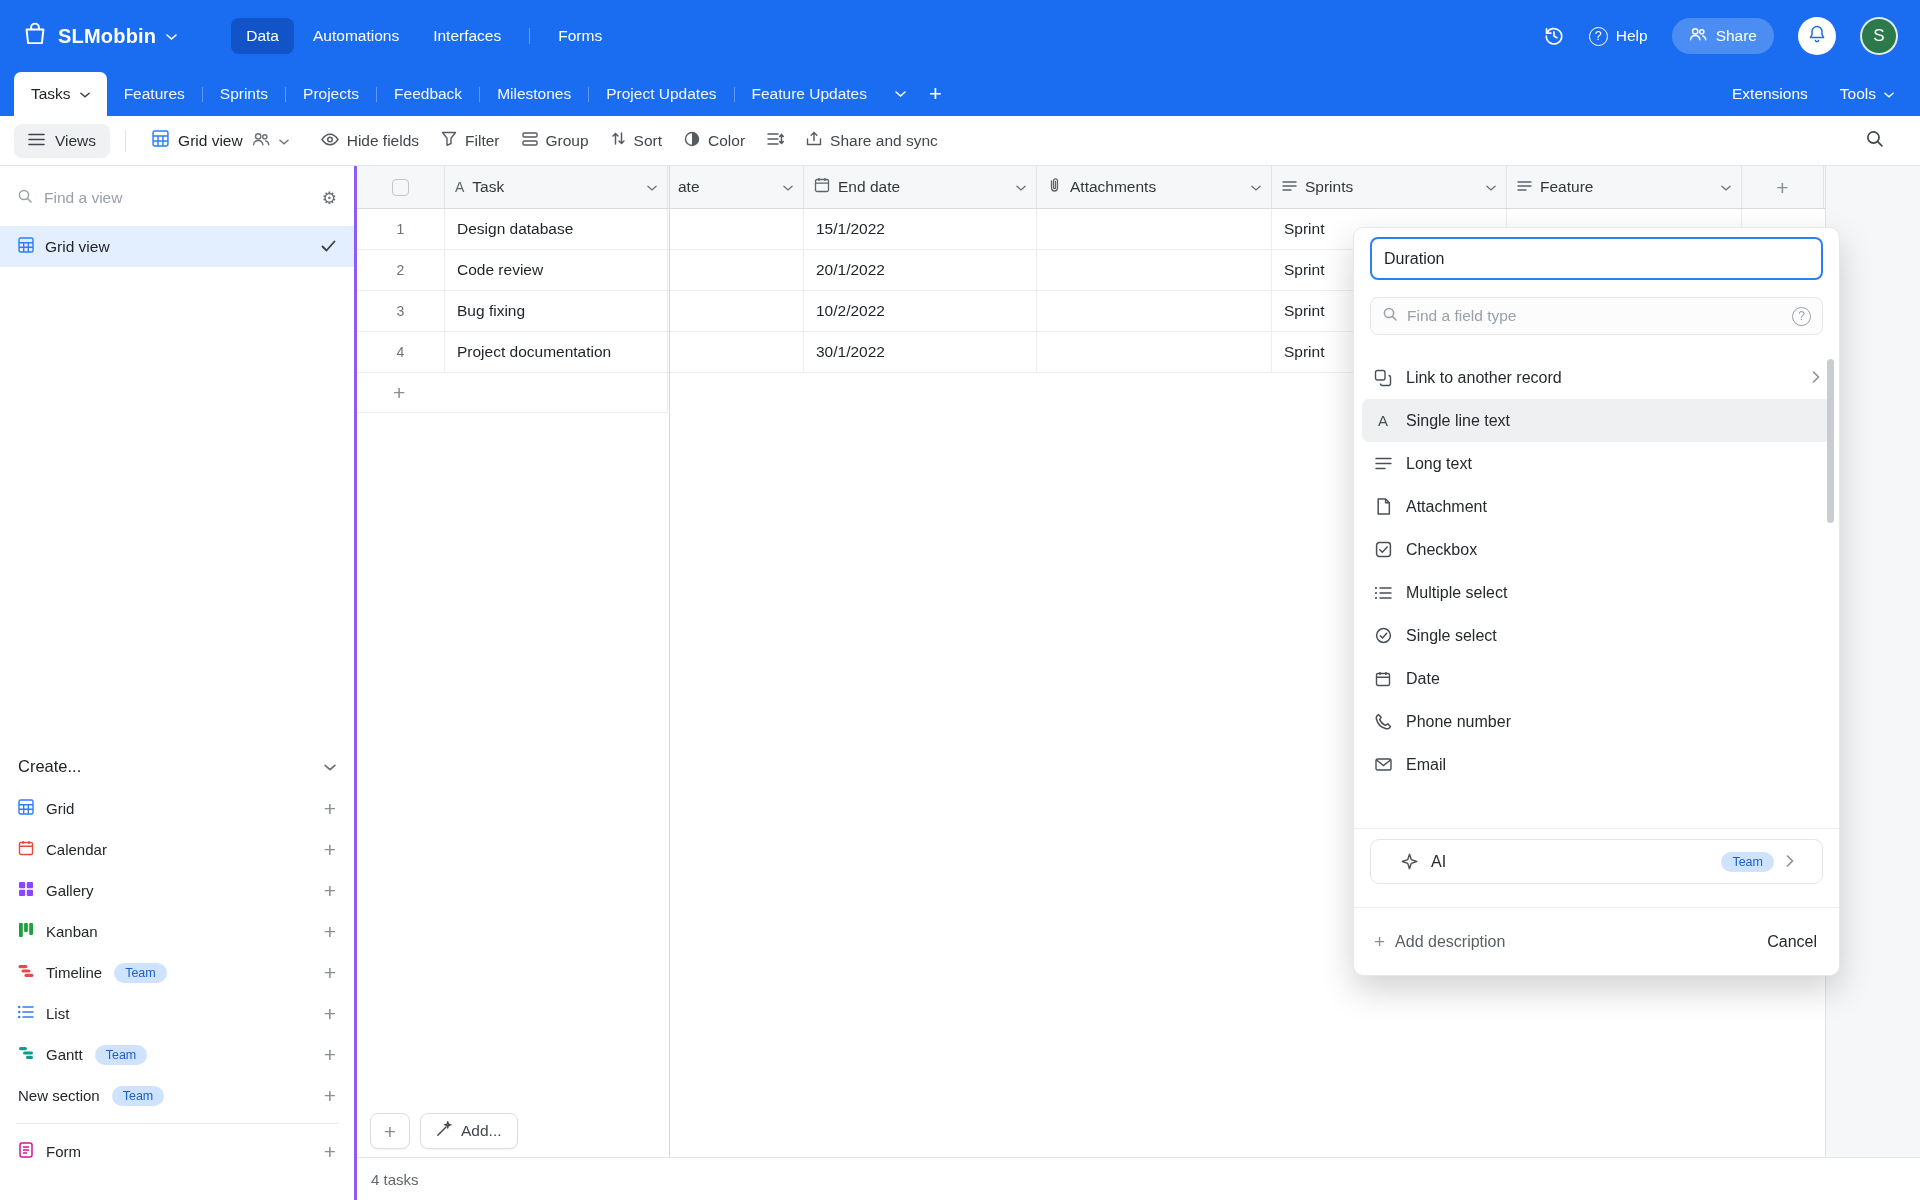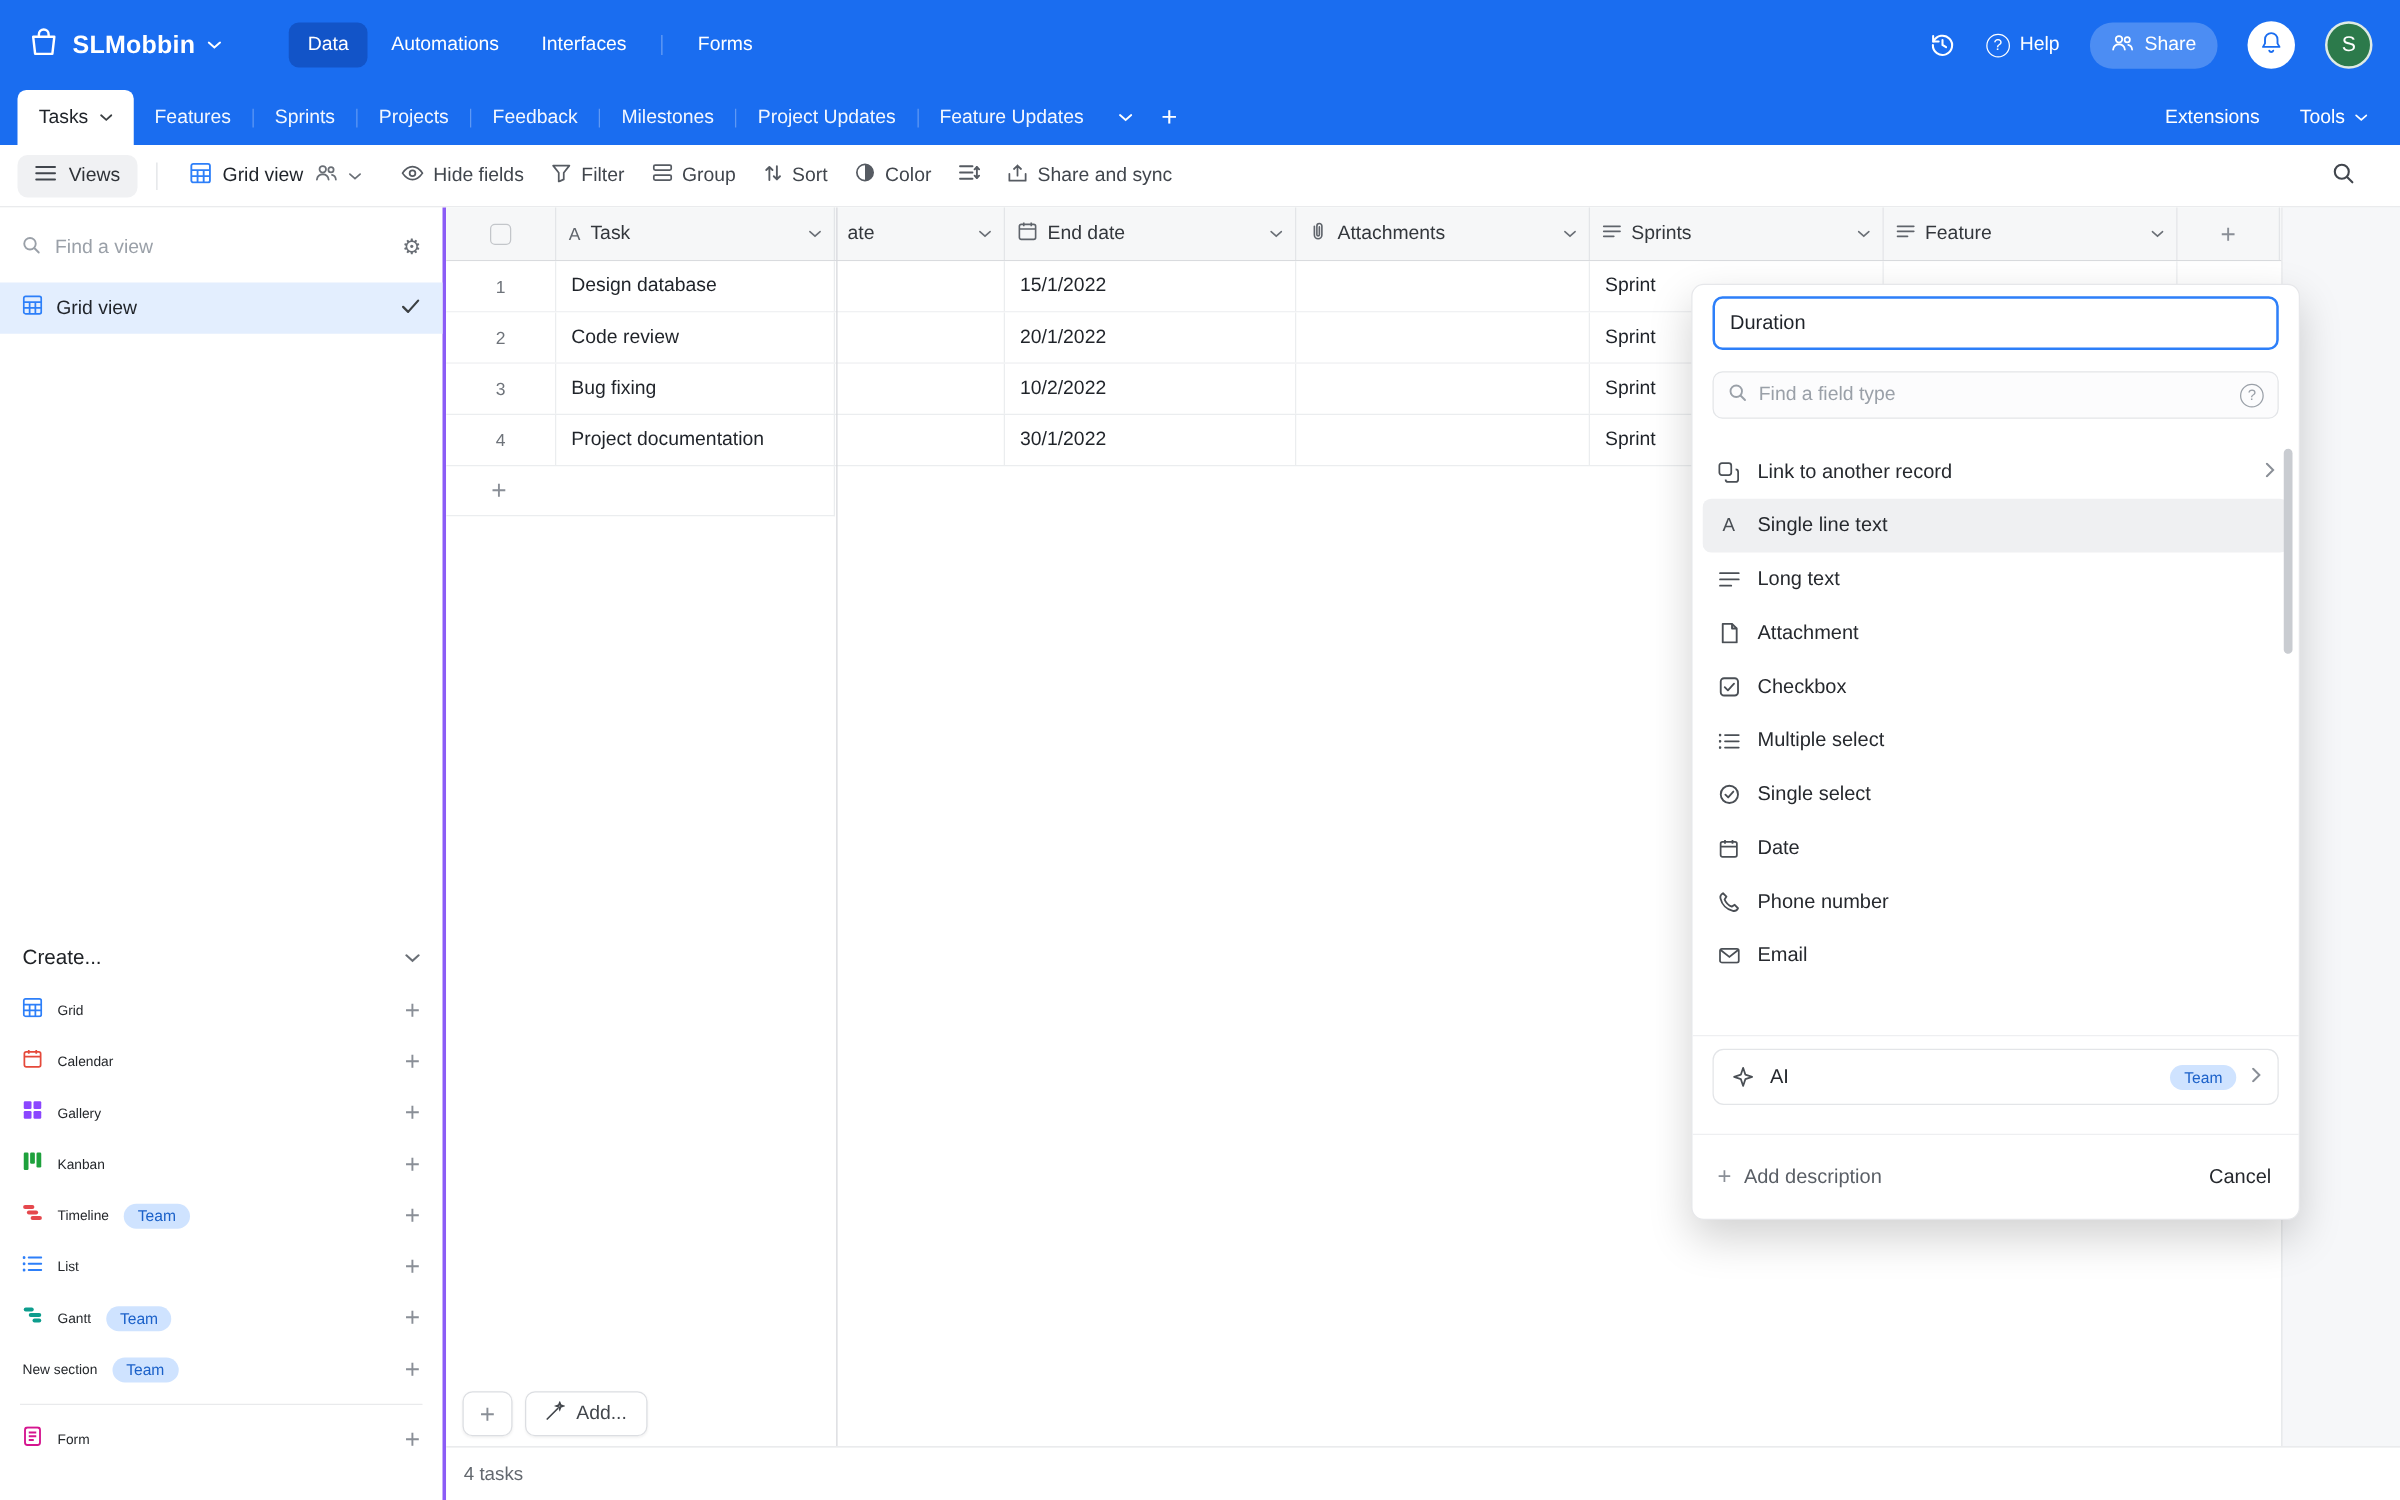--- a/index.html
+++ b/index.html
@@ -60,7 +60,7 @@
   .create-head{display:flex;align-items:center;height:44px;color:#202327;font-size:16.5px;cursor:pointer}
   .create-head .chv{margin-left:auto}
   .citem{display:flex;align-items:center;gap:12px;height:41px;cursor:pointer}
-  .citem .lbl{font-size:11px;color:#24272b}
+  .citem .lbl{font-size:15px;color:#24272b}
   .badge{background:var(--team-badge-bg);color:var(--team-badge-text);font-size:12.5px;padding:3px 11px;border-radius:11px}
   .badge:empty{display:none}
   .plus{margin-left:auto;color:#8a8f97;font-size:21px;font-weight:300;line-height:1;cursor:pointer}

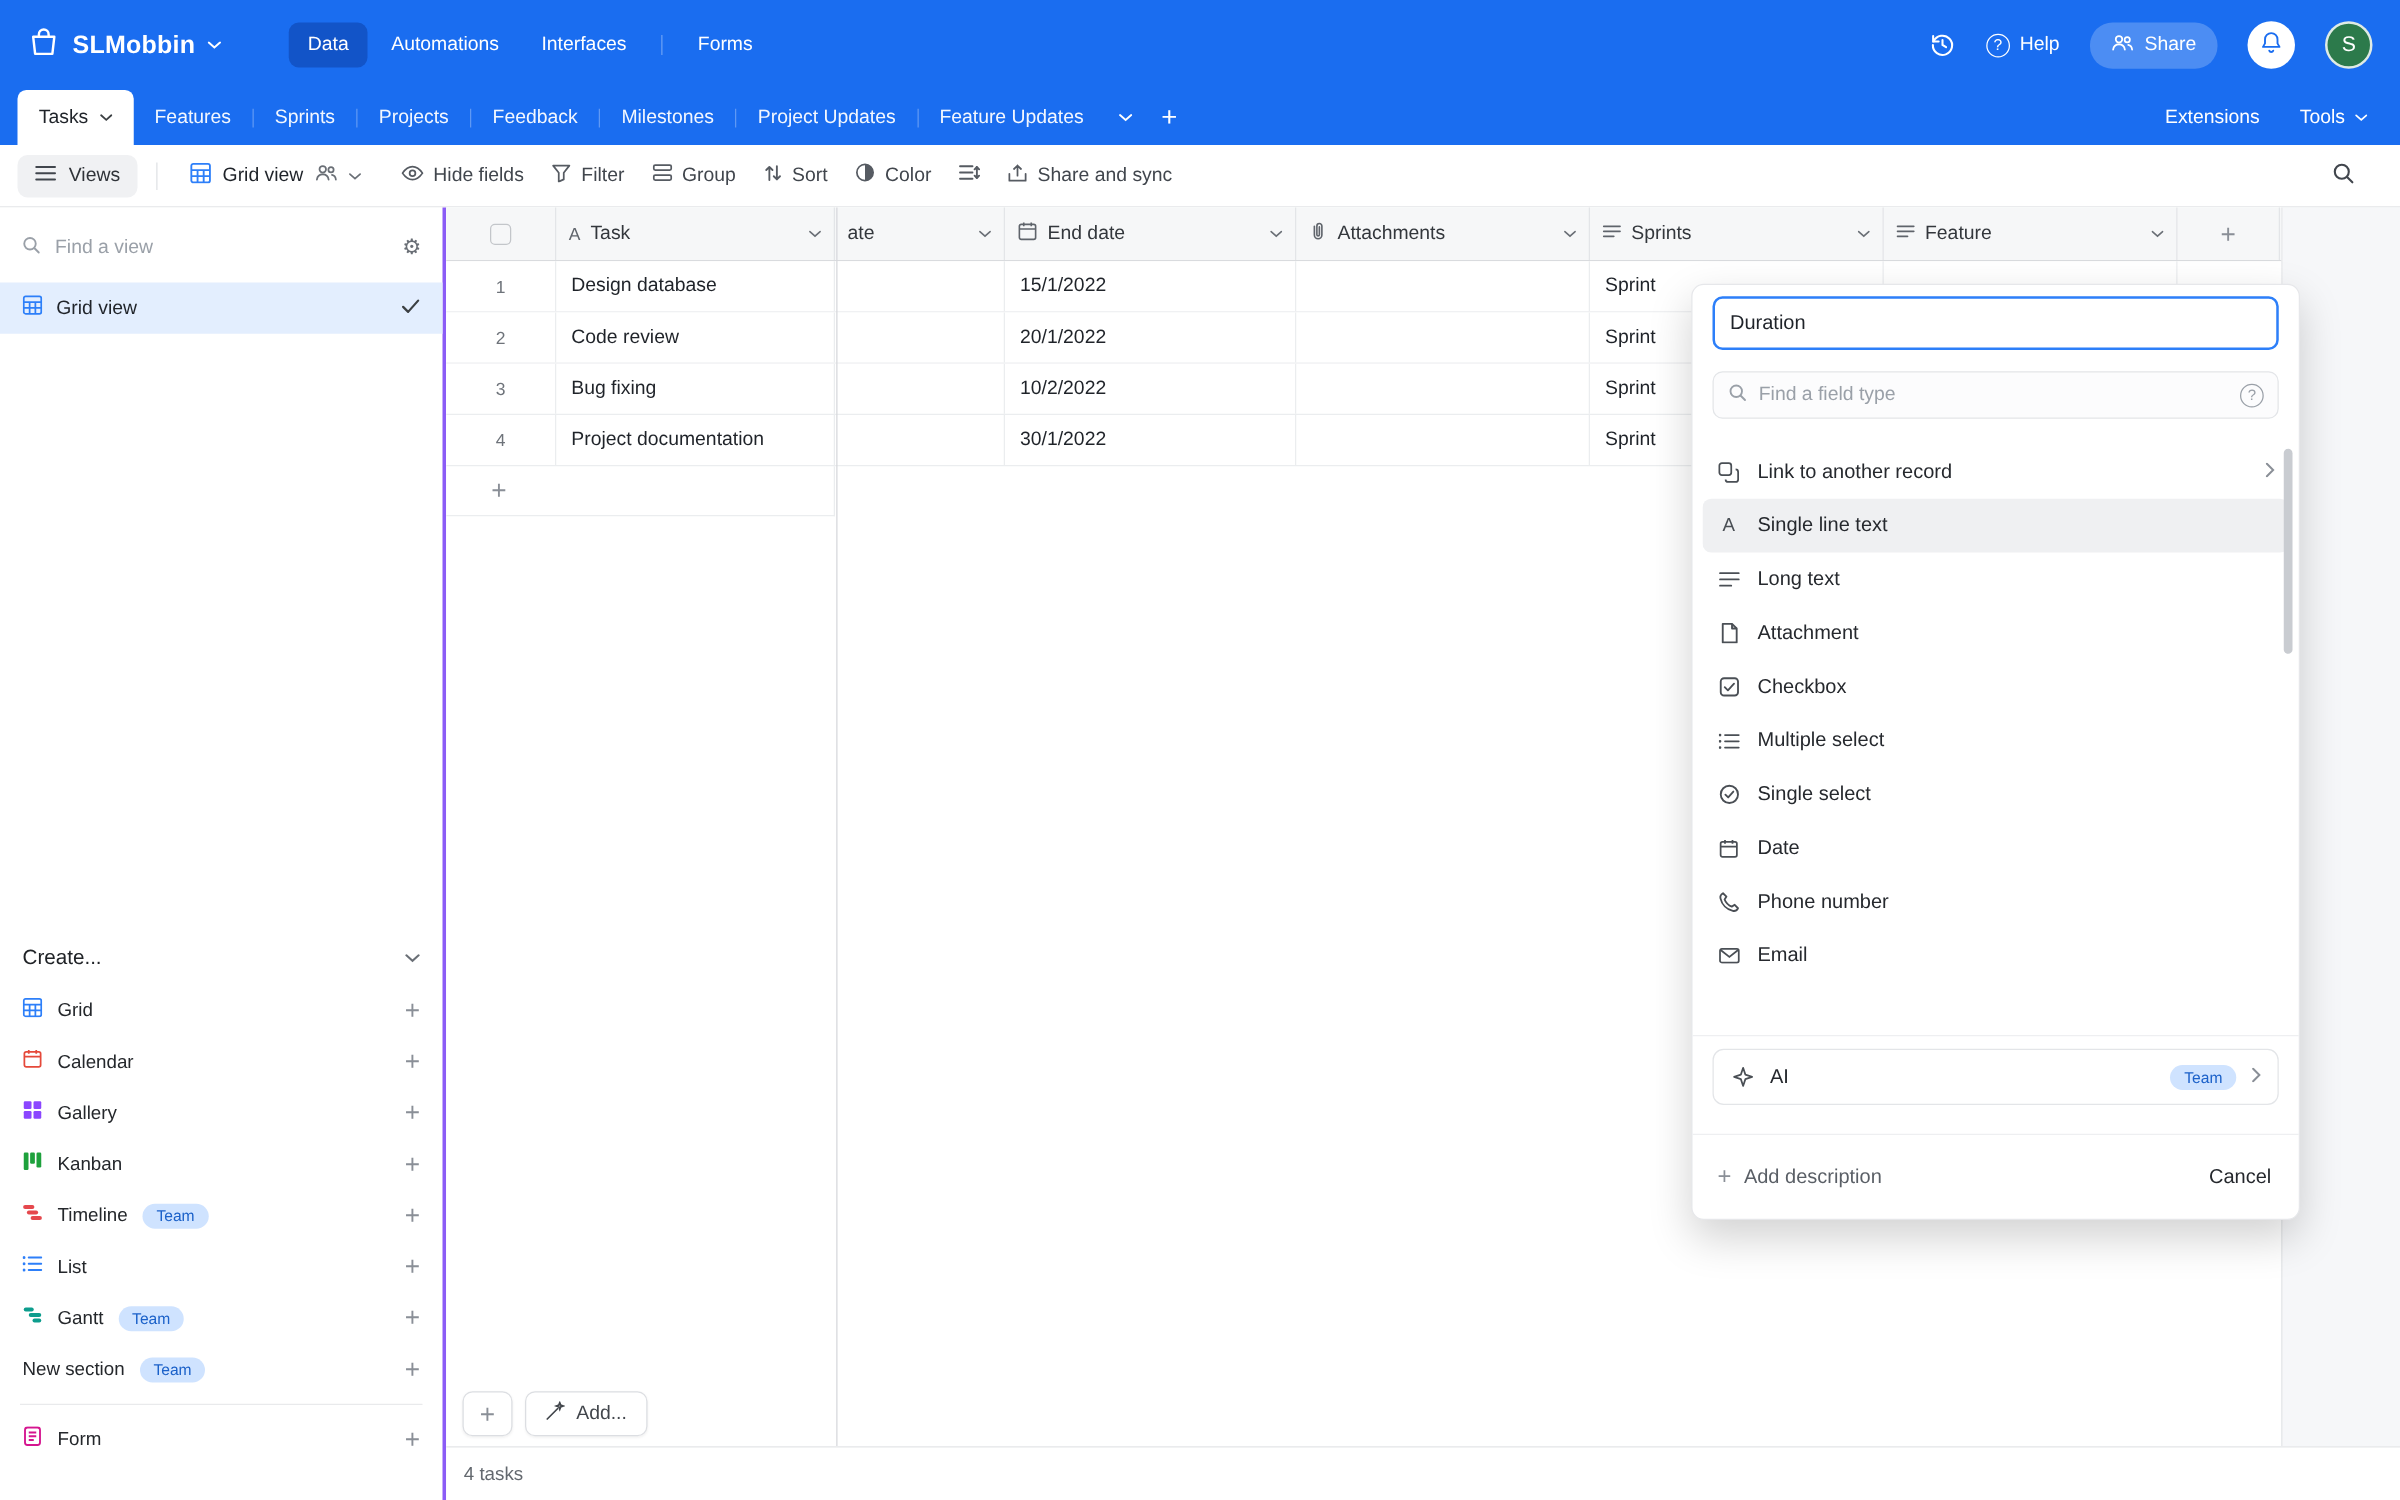--- a/index.html
+++ b/index.html
@@ -102,7 +102,7 @@
   .ficon{width:20px;display:flex;align-items:center;justify-content:center}
   .fscroll{position:absolute;right:5px;top:131px;width:7px;height:164px;border-radius:4px;background:#c9ccd1;cursor:pointer}
   .ai-sep{position:absolute;left:0;right:0;top:600px;height:1px;background:#eeeff1}
-  .airow{position:absolute;left:16px;right:16px;top:611px;height:45px;border:1px solid #e3e5e8;border-radius:9px;display:flex;align-items:center;gap:12px;padding:0 13px;font-size:16px;color:#26292e;cursor:pointer}
+  .airow{position:absolute;left:16px;right:16px;top:611px;height:45px;border:1px solid #e3e5e8;border-radius:9px;display:flex;align-items:center;gap:12px;padding:0 28px;font-size:16px;color:#26292e;cursor:pointer}
   .airow .badge{margin-left:auto}
   .ffoot{position:absolute;left:0;right:0;bottom:0;height:68px;border-top:1px solid #eeeff1;display:flex;align-items:center;padding:0 22px 0 20px}
   .addesc{display:flex;align-items:center;gap:10px;color:#5a5f66;font-size:16px;cursor:pointer}

